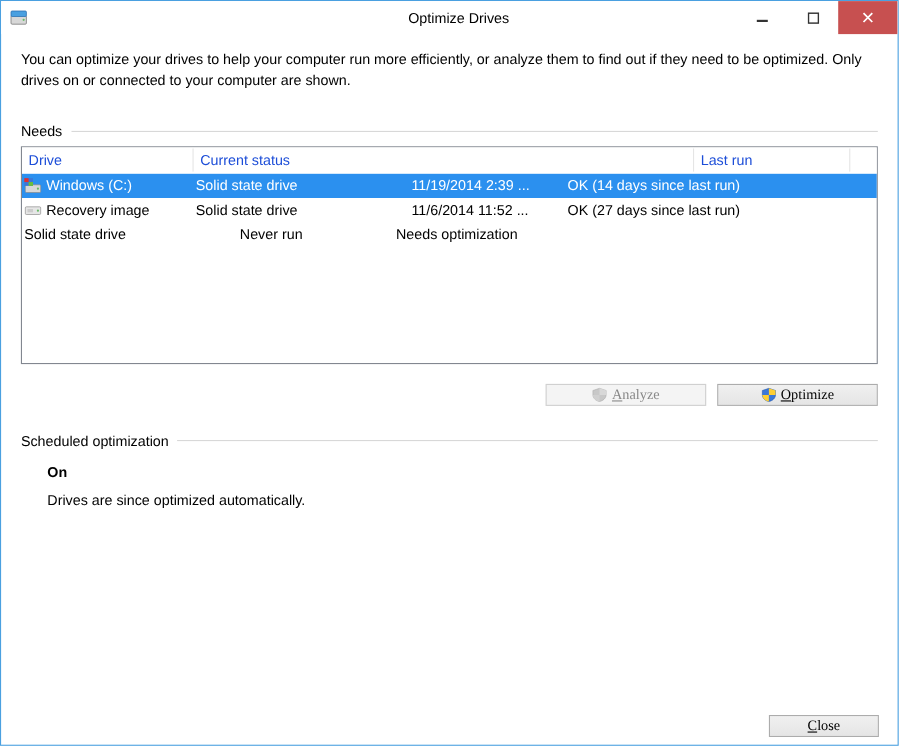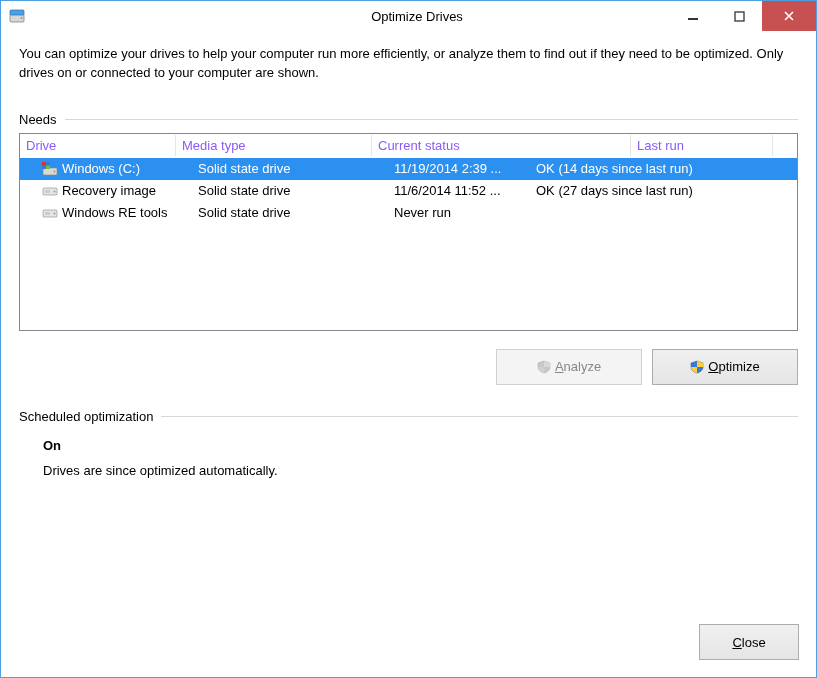--- a/index.html
+++ b/index.html
@@ -90,7 +90,7 @@
   .th {
     padding: 3px 6px;
     border-right: 1px solid #e5e5e5;
-    color: #8b5cf6;
+    color: #1d4ed8;
     white-space: nowrap;
     overflow: hidden;
   }

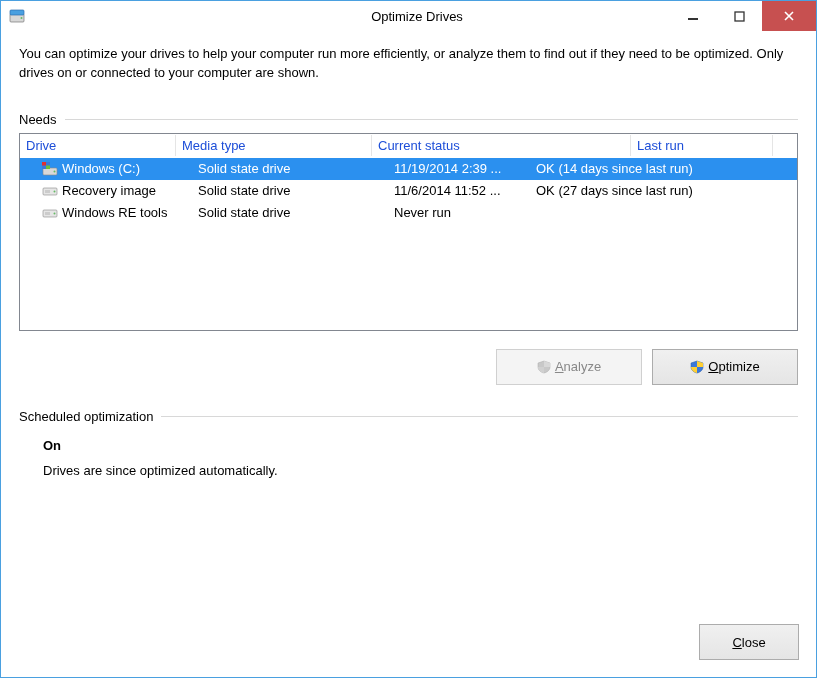--- a/index.html
+++ b/index.html
@@ -209,7 +209,6 @@
   <div class="drive-table">
     <div class="table-header">
       <div class="th col-drive">Drive</div>
-      <div class="th col-media">Media type</div>
       <div class="th col-status">Current status</div>
       <div class="th col-last">Last run</div>
       <div class="th col-spacer"></div>

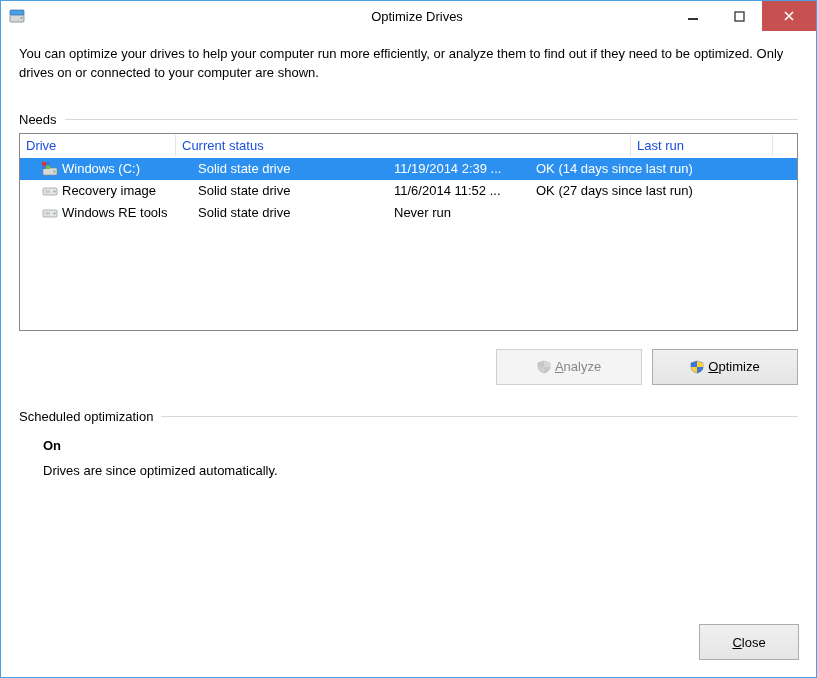--- a/index.html
+++ b/index.html
@@ -110,7 +110,7 @@
     color: #fff;
   }
   .td {
-    padding: 0 22px;
+    padding: 0 2px;
     white-space: nowrap;
     overflow: hidden;
     display: flex;

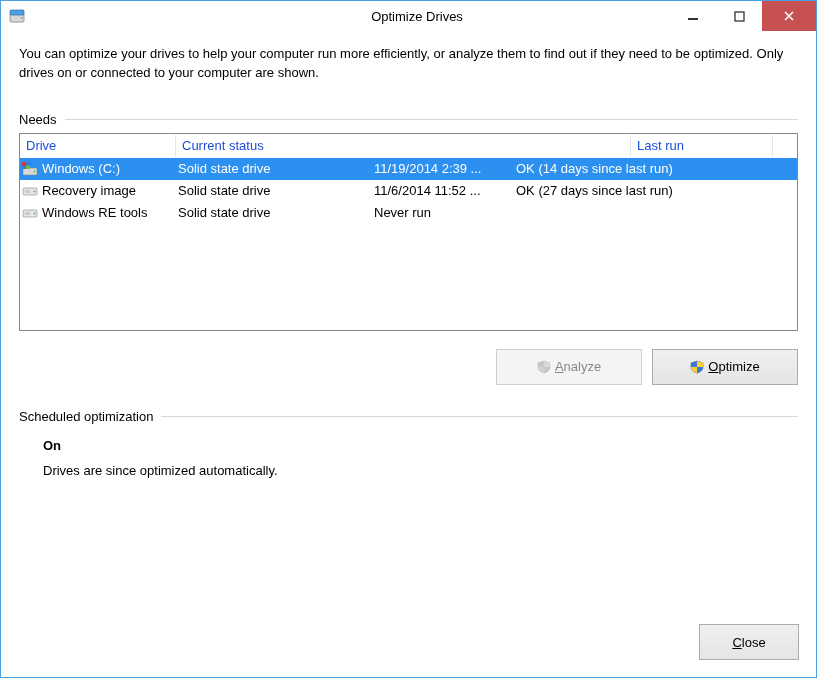--- a/index.html
+++ b/index.html
@@ -247,16 +247,6 @@
           <div class="td col-status">OK (27 days since last run)</div>
         </div>
         <div class="tr">
-          <div class="td col-drive">
-            <span class="drive-icon">
-              <svg viewBox="0 0 16 16">
-                <rect x="1" y="5" width="14" height="7" rx="1" fill="#e6e6e6" stroke="#888" stroke-width="0.6"></rect>
-                <circle cx="12.5" cy="8.5" r="1" fill="#6b6"></circle>
-                <rect x="3" y="7" width="5" height="3" fill="#ccc"></rect>
-              </svg>
-            </span>
-            <span>Windows RE tools</span>
-          </div>
           <div class="td col-media">Solid state drive</div>
           <div class="td col-last">Never run</div>
         </div>

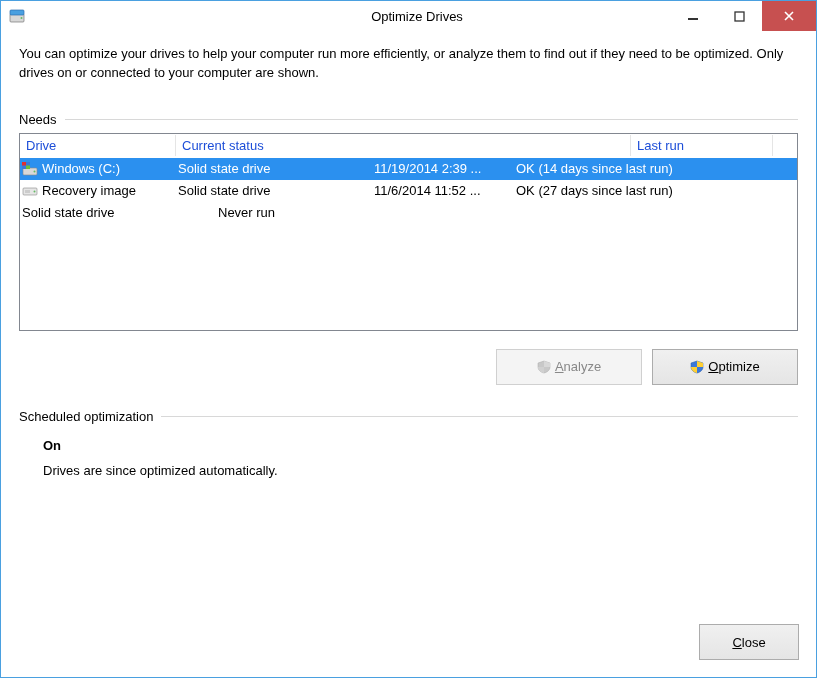--- a/index.html
+++ b/index.html
@@ -249,6 +249,7 @@
         <div class="tr">
           <div class="td col-media">Solid state drive</div>
           <div class="td col-last">Never run</div>
+          <div class="td col-status">Needs optimization</div>
         </div>
       </div>
   </div>

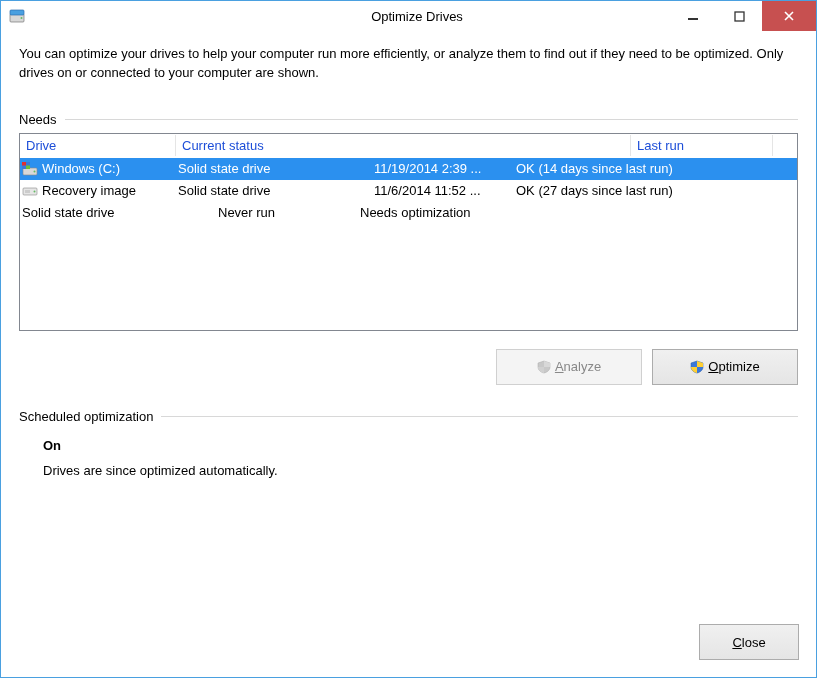--- a/index.html
+++ b/index.html
@@ -132,10 +132,10 @@
   }
   .btn {
     min-width: 146px;
-    height: 36px;
+    height: 20px;
     border: 1px solid #acacac;
     background: linear-gradient(#f0f0f0, #e5e5e5);
-    font-family: Liberation Sans, sans-serif;
+    font-family: Liberation Serif, serif;
     font-size: 13px;
     display: inline-flex;
     align-items: center;

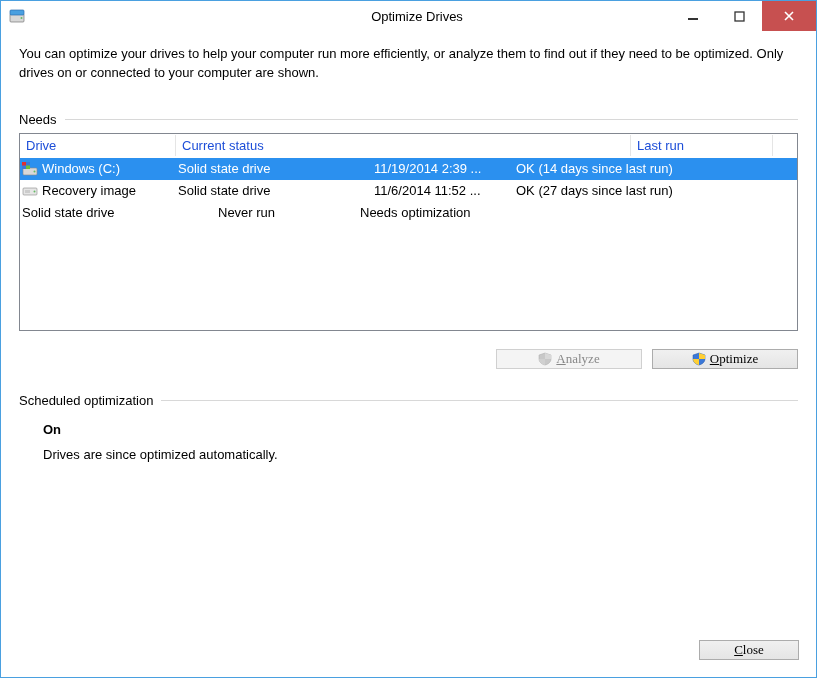--- a/index.html
+++ b/index.html
@@ -162,7 +162,7 @@
   .footer {
     position: absolute;
     right: 18px;
-    bottom: 18px;
+    bottom: 8px;
   }
   .footer .btn { min-width: 100px; }
 </style>

